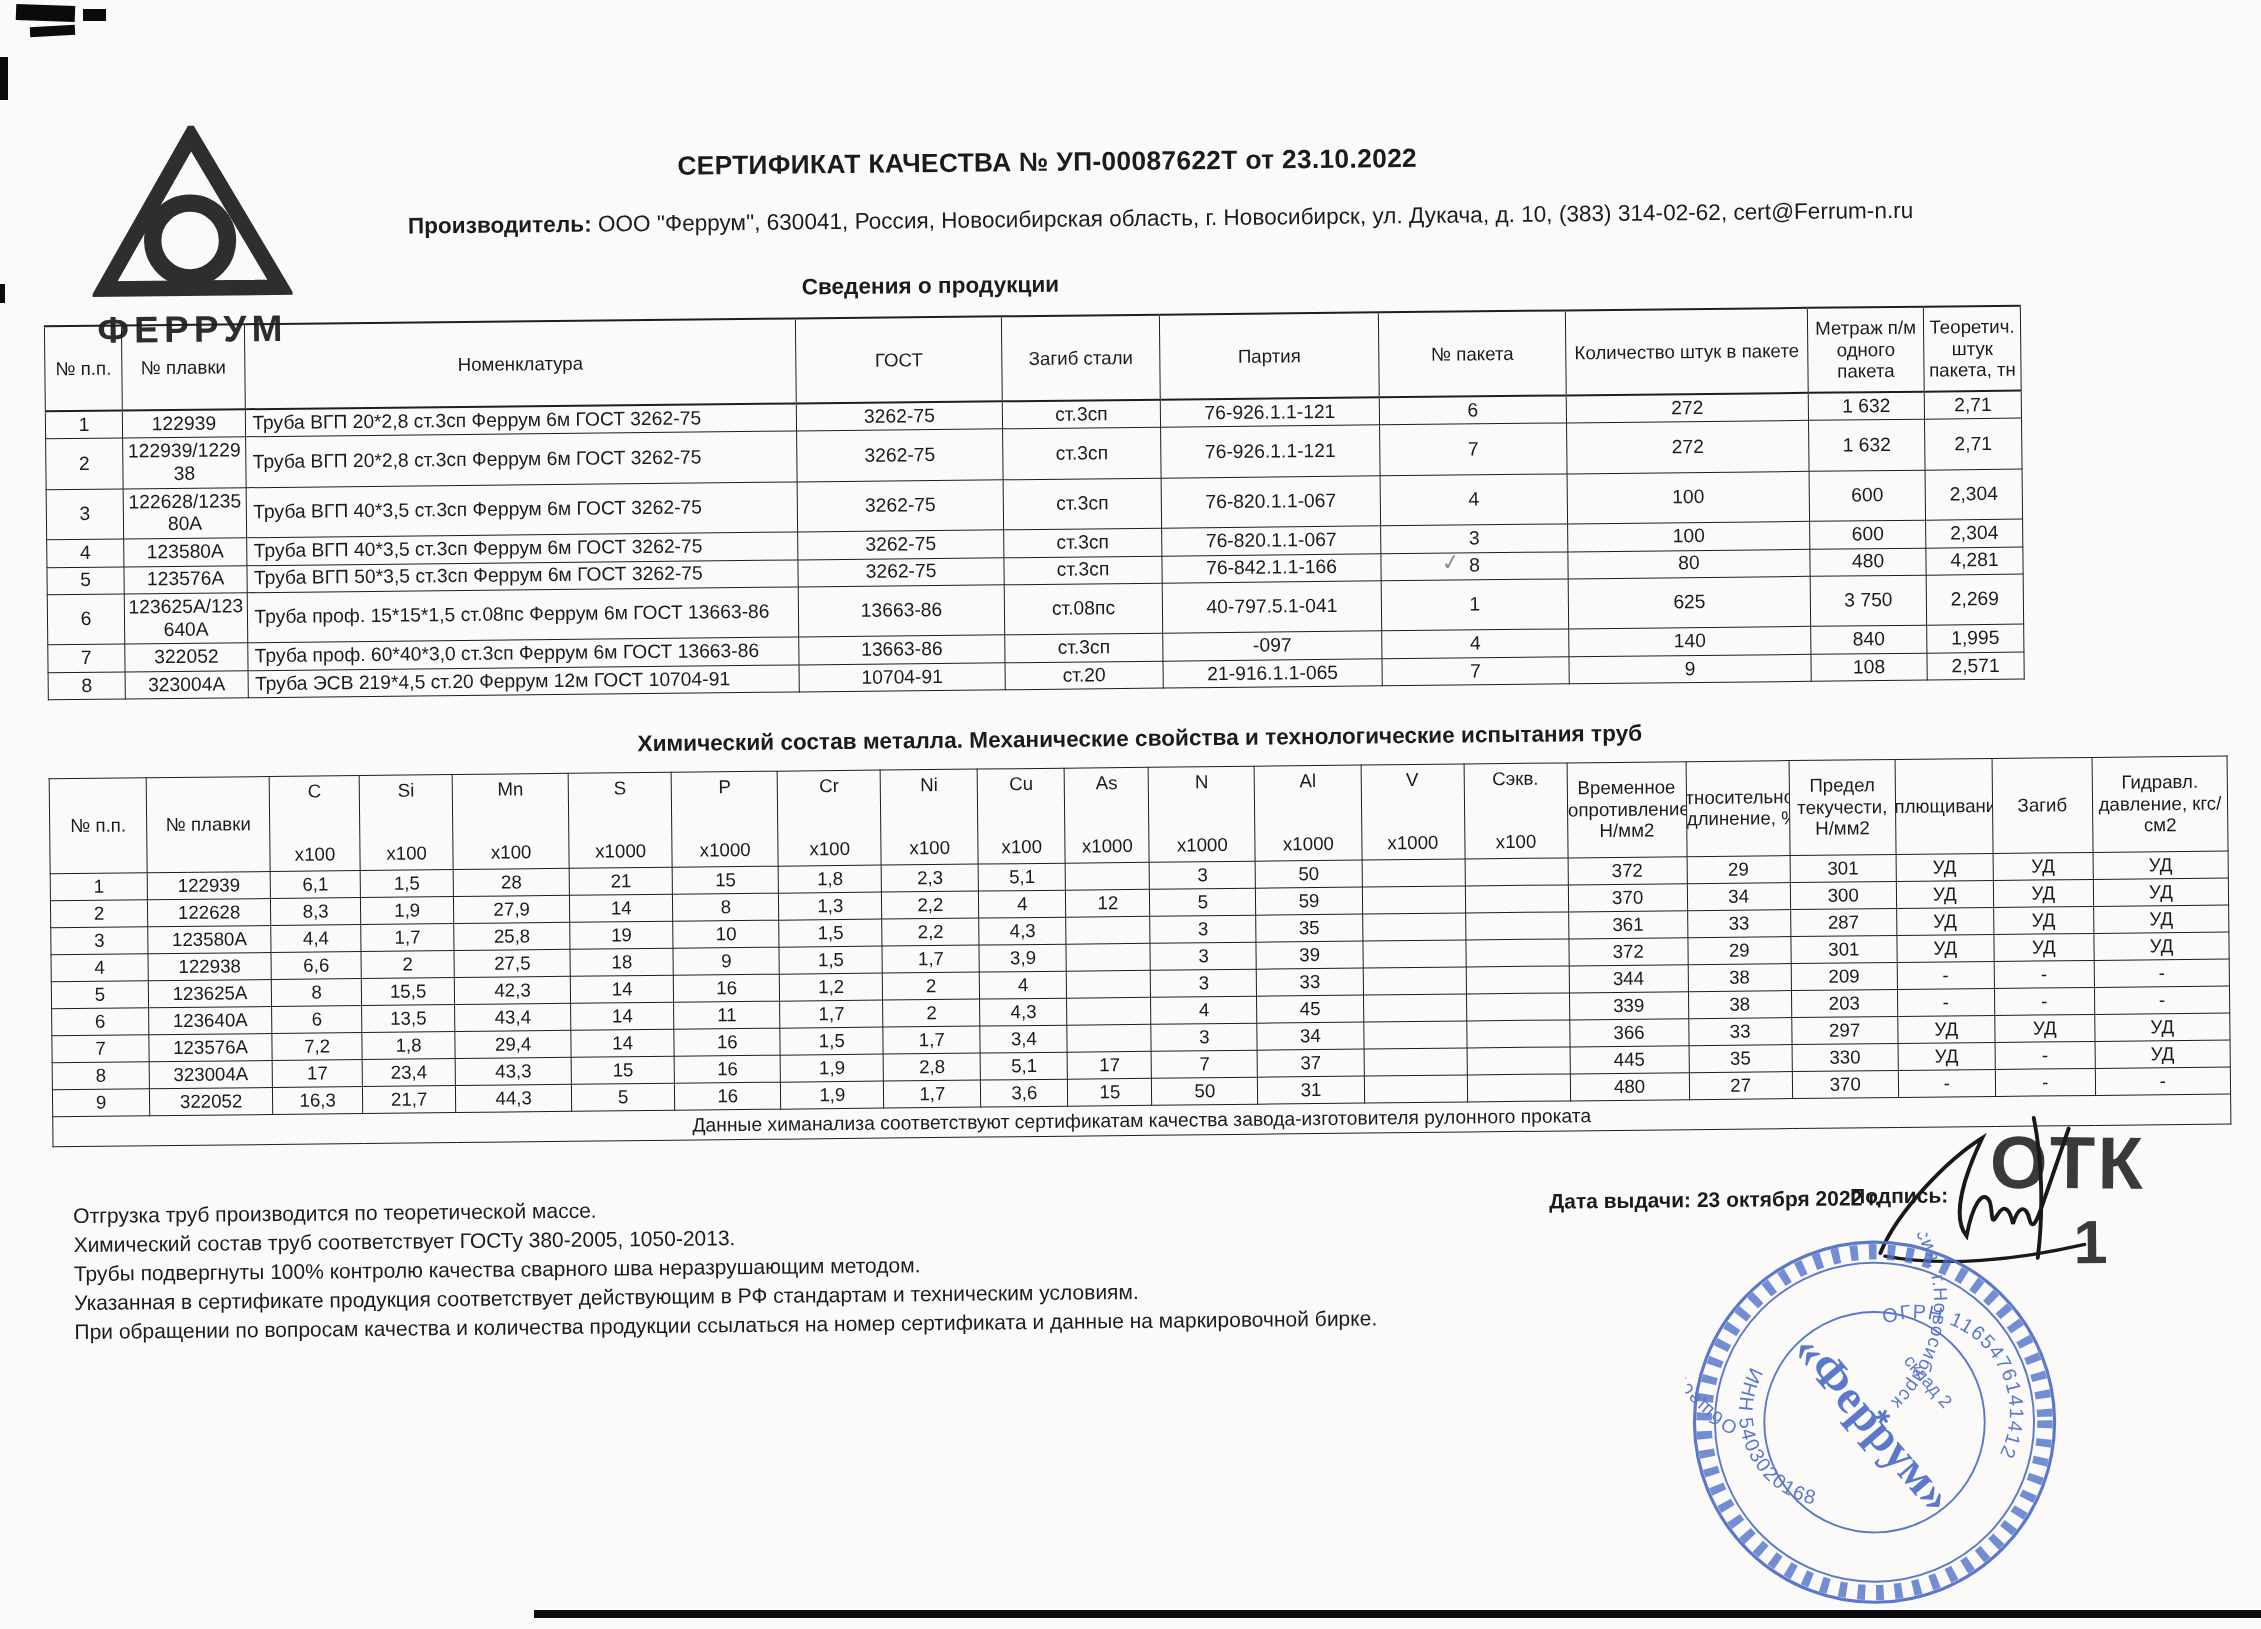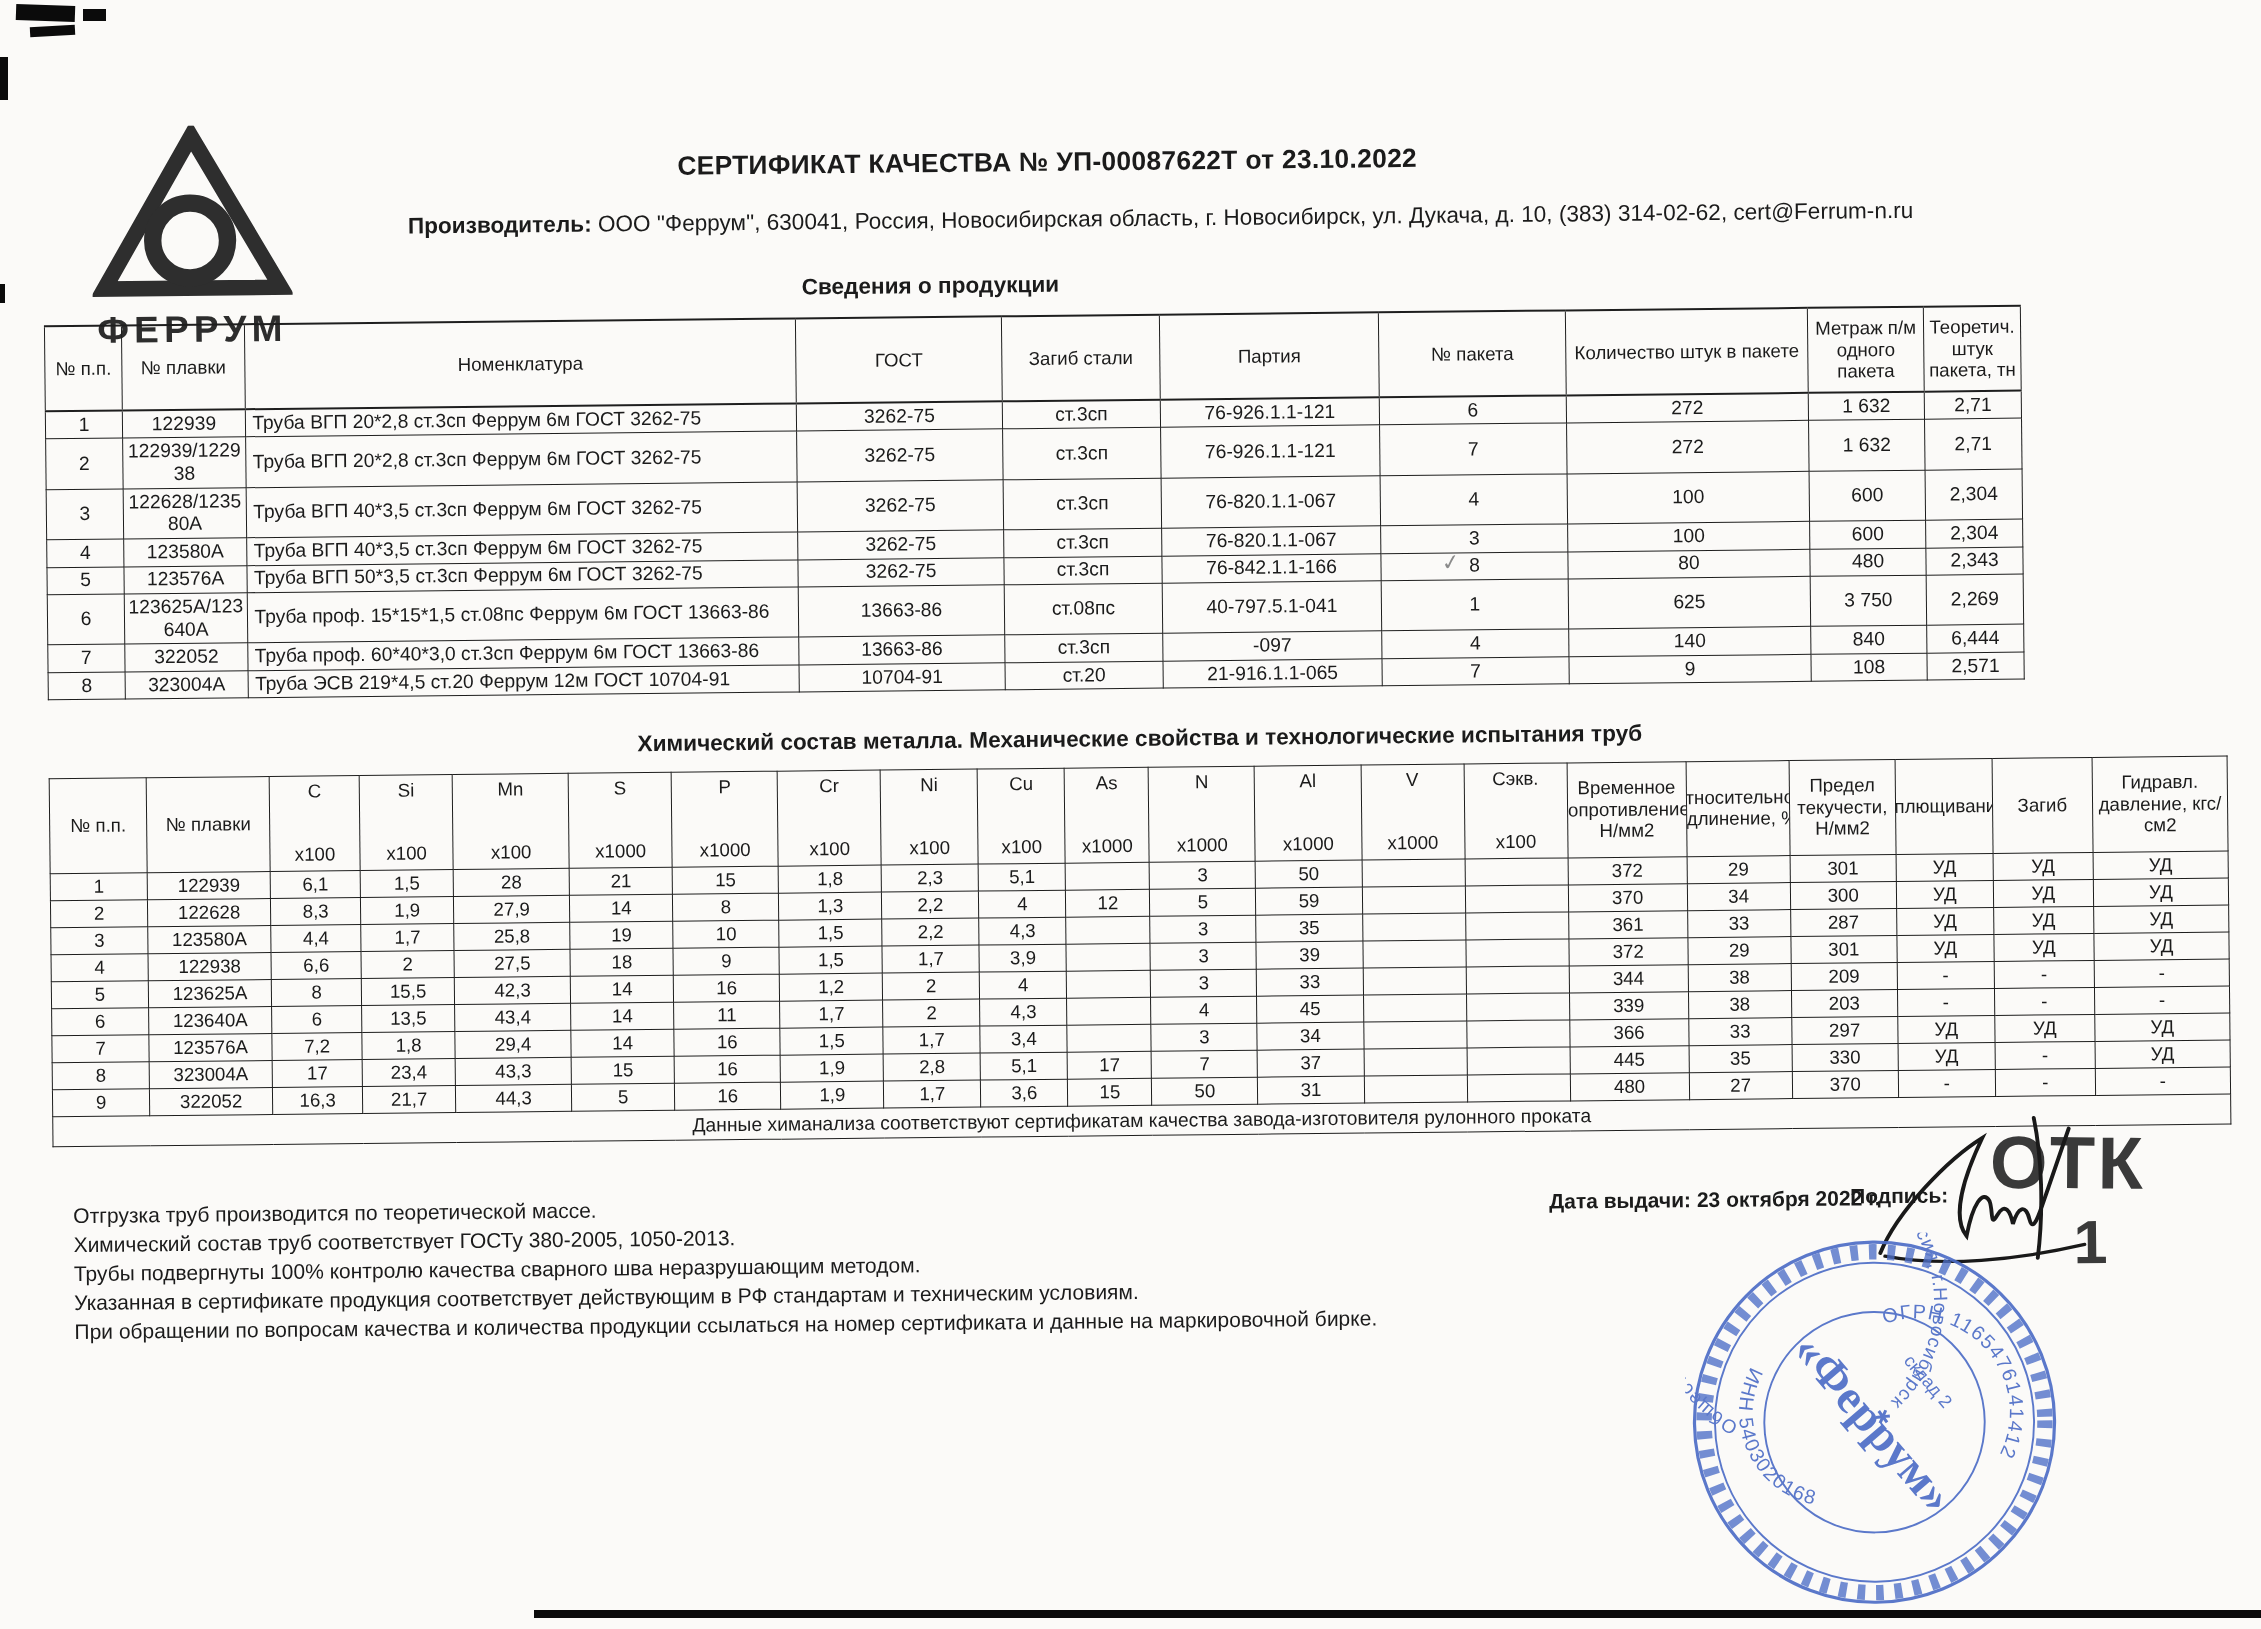--- a/index.html
+++ b/index.html
@@ -218,7 +218,7 @@
             <td>8</td>
             <td>80</td>
             <td>480</td>
-            <td>2,343</td>
+            <td>4,281</td>
           </tr>
           <tr>
             <td>6</td>

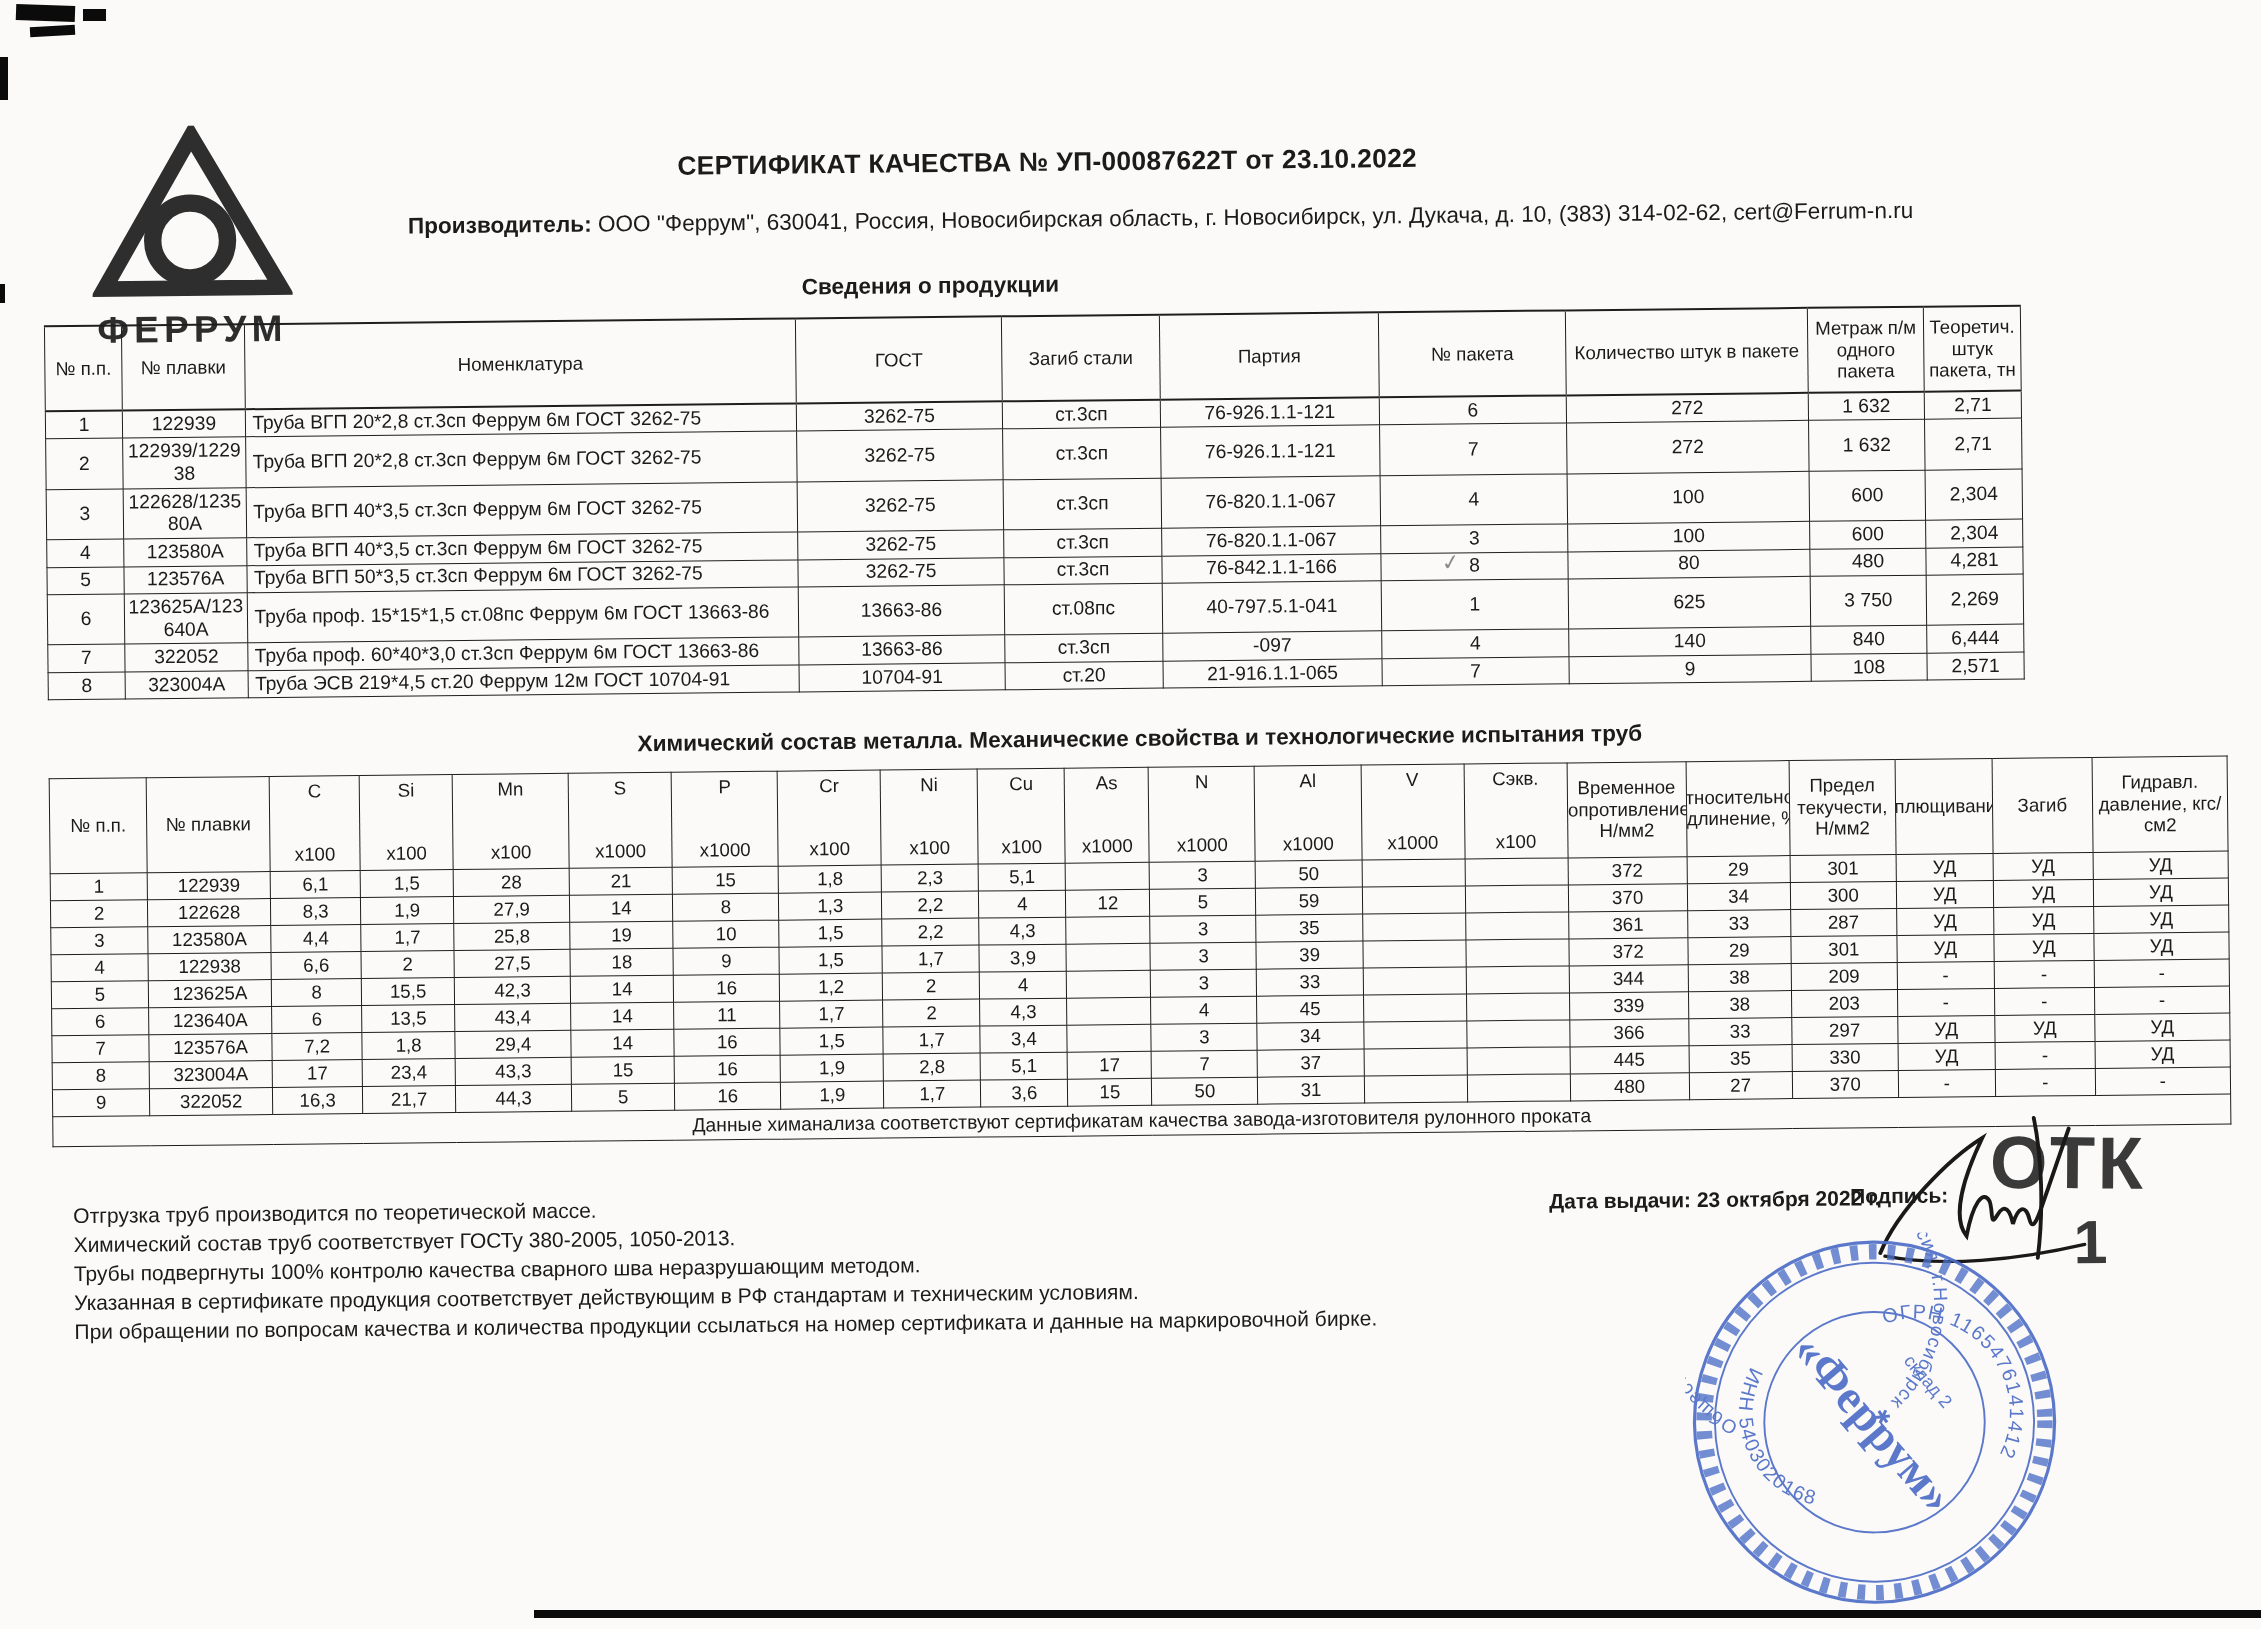--- a/index.html
+++ b/index.html
@@ -242,7 +242,7 @@
             <td>4</td>
             <td>140</td>
             <td>840</td>
-            <td>6,444</td>
+            <td>1,995</td>
           </tr>
           <tr>
             <td>8</td>

